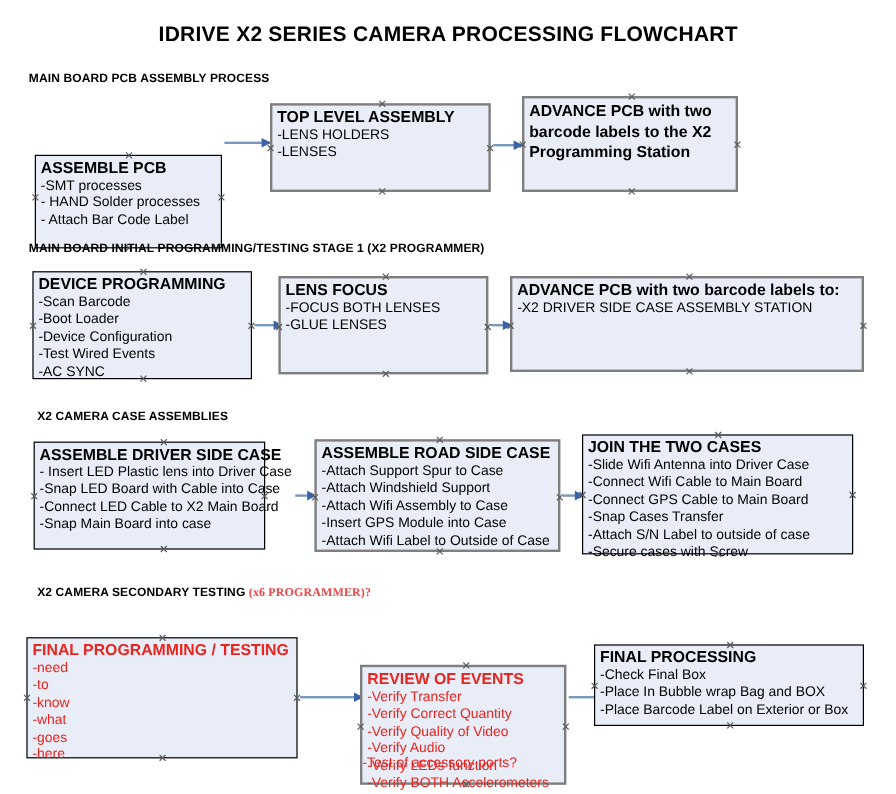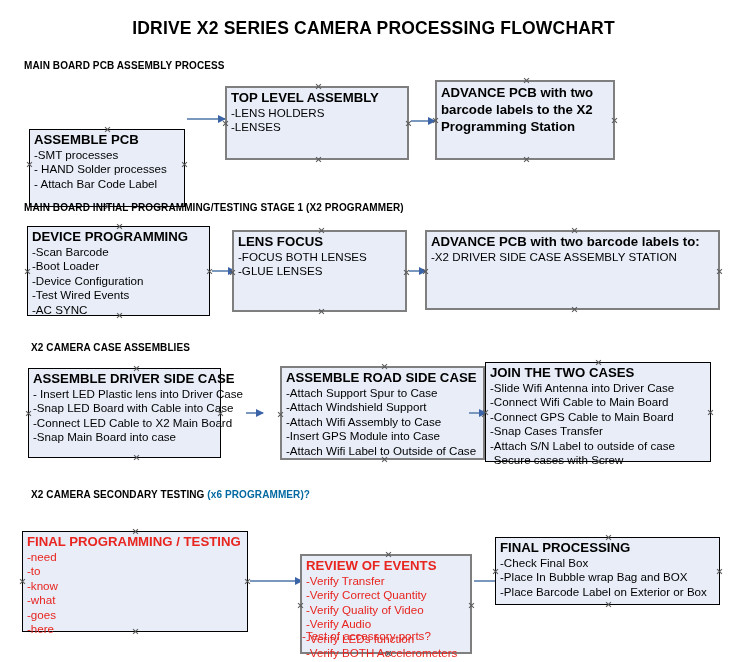--- a/index.html
+++ b/index.html
@@ -249,7 +249,7 @@
 
   <div class="arrow" style="left:246px; top:412px; width:17px;"></div>
 
-  <div class="box border-gray" style="left:280px; top:366px; width:205px; height:94px;">
+  <div class="box border-gray" style="left:262px; top:366px; width:205px; height:94px;">
     <div class="box-inner">
       <div class="box-head">ASSEMBLE ROAD SIDE CASE</div>
       <div class="box-line">-Attach Support Spur to Case</div>

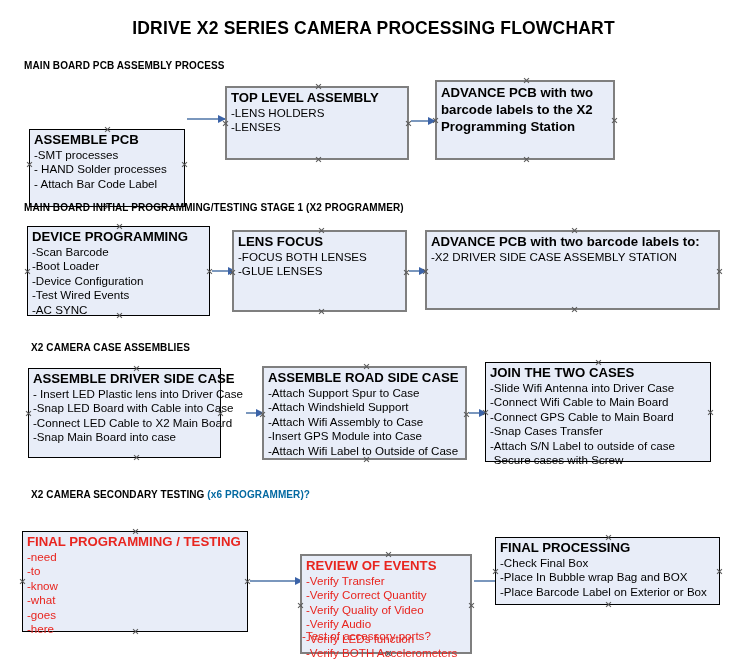--- a/index.html
+++ b/index.html
@@ -45,7 +45,8 @@
     letter-spacing: 0.1px;
   }
   .section-title .accent {
-    color: #0369a1;
+    color: #ef4444;
+    font-family: Liberation Serif, serif;
   }
 
   

